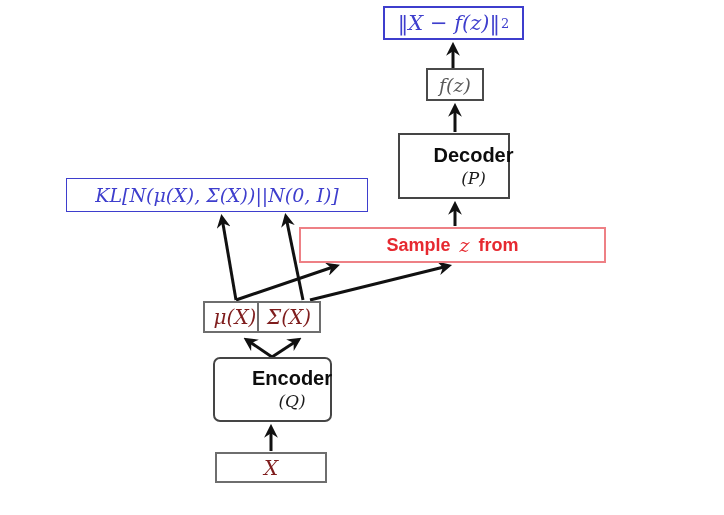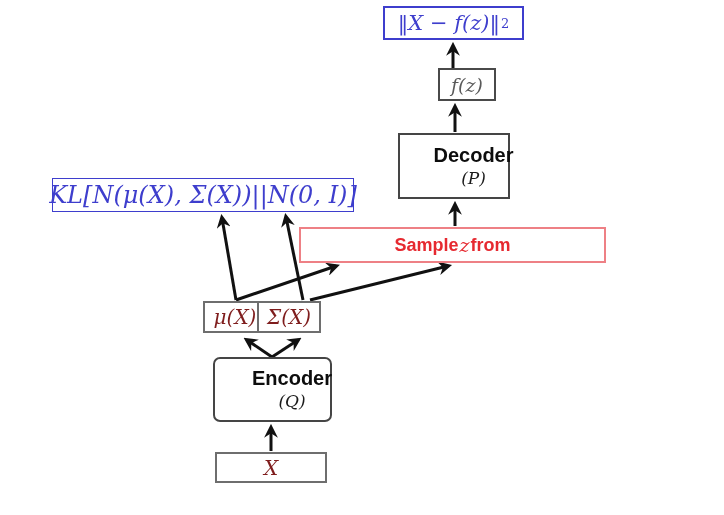--- a/index.html
+++ b/index.html
@@ -61,7 +61,7 @@
   }
   #recon-loss { left: 383px; top: 6px;  width: 141px; height: 34px; font-size: 21px; }
   #recon-loss sup { font-size: 13px; font-style: normal; margin-left: 1px; }
-  #fz-box     { left: 426px; top: 68px; width: 58px;  height: 33px; font-size: 19px; border-color:#4a4a4a; color:#5a5a5a;margin-left:12px;}
+  #fz-box     { left: 426px; top: 68px; width: 58px;  height: 33px; font-size: 19px; border-color:#4a4a4a; color:#5a5a5a;}
   #decoder-box{ left: 398px; top: 133px;width: 112px; height: 66px; }
   #decoder-box .block-label { font-size: 20px; }
   #decoder-box .block-param { font-size: 17px; color:#1a1a1a; }

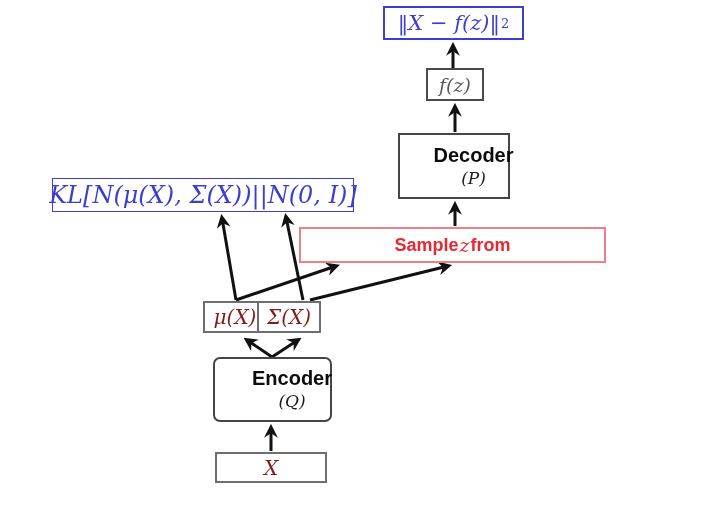--- a/index.html
+++ b/index.html
@@ -65,7 +65,7 @@
   #decoder-box{ left: 398px; top: 133px;width: 112px; height: 66px; }
   #decoder-box .block-label { font-size: 20px; }
   #decoder-box .block-param { font-size: 17px; color:#1a1a1a; }
-  #kl-box     { left: 52px;  top: 178px;width: 302px; height: 34px; font-size: 24px; border-width:1.5px;}
+  #kl-box     { left: 66px;  top: 178px;width: 302px; height: 34px; font-size: 19px; border-width:1.5px;}
   #sample-box { left: 299px; top: 227px;width: 307px; height: 36px; font-size: 18px; gap: 1px; }
   #sample-box .math { font-size: 19px; }
   #mu-box     { left: 203px; top: 301px;width: 64px;  height: 32px; font-size: 20px; }

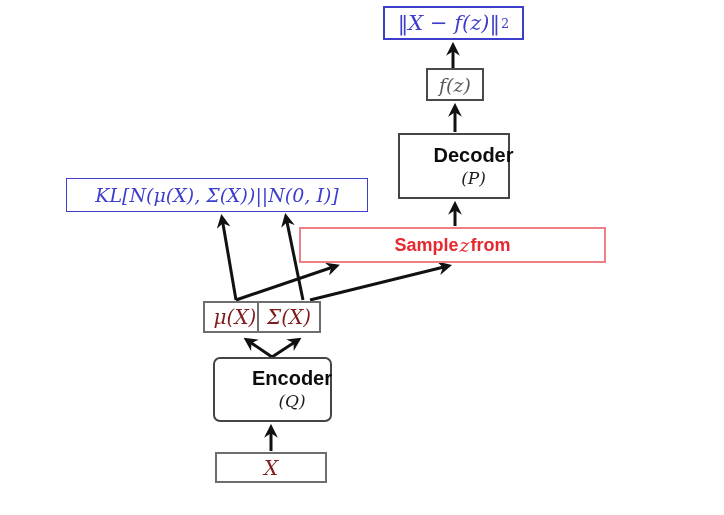--- a/index.html
+++ b/index.html
@@ -66,7 +66,7 @@
   #decoder-box .block-label { font-size: 20px; }
   #decoder-box .block-param { font-size: 17px; color:#1a1a1a; }
   #kl-box     { left: 66px;  top: 178px;width: 302px; height: 34px; font-size: 19px; border-width:1.5px;}
-  #sample-box { left: 299px; top: 227px;width: 307px; height: 36px; font-size: 18px; gap: 1px; }
+  #sample-box { left: 299px; top: 227px;width: 307px; height: 36px; font-size: 18px; gap: 9px; }
   #sample-box .math { font-size: 19px; }
   #mu-box     { left: 203px; top: 301px;width: 64px;  height: 32px; font-size: 20px; }
   #sigma-box  { left: 257px; top: 301px;width: 64px;  height: 32px; font-size: 20px; }

